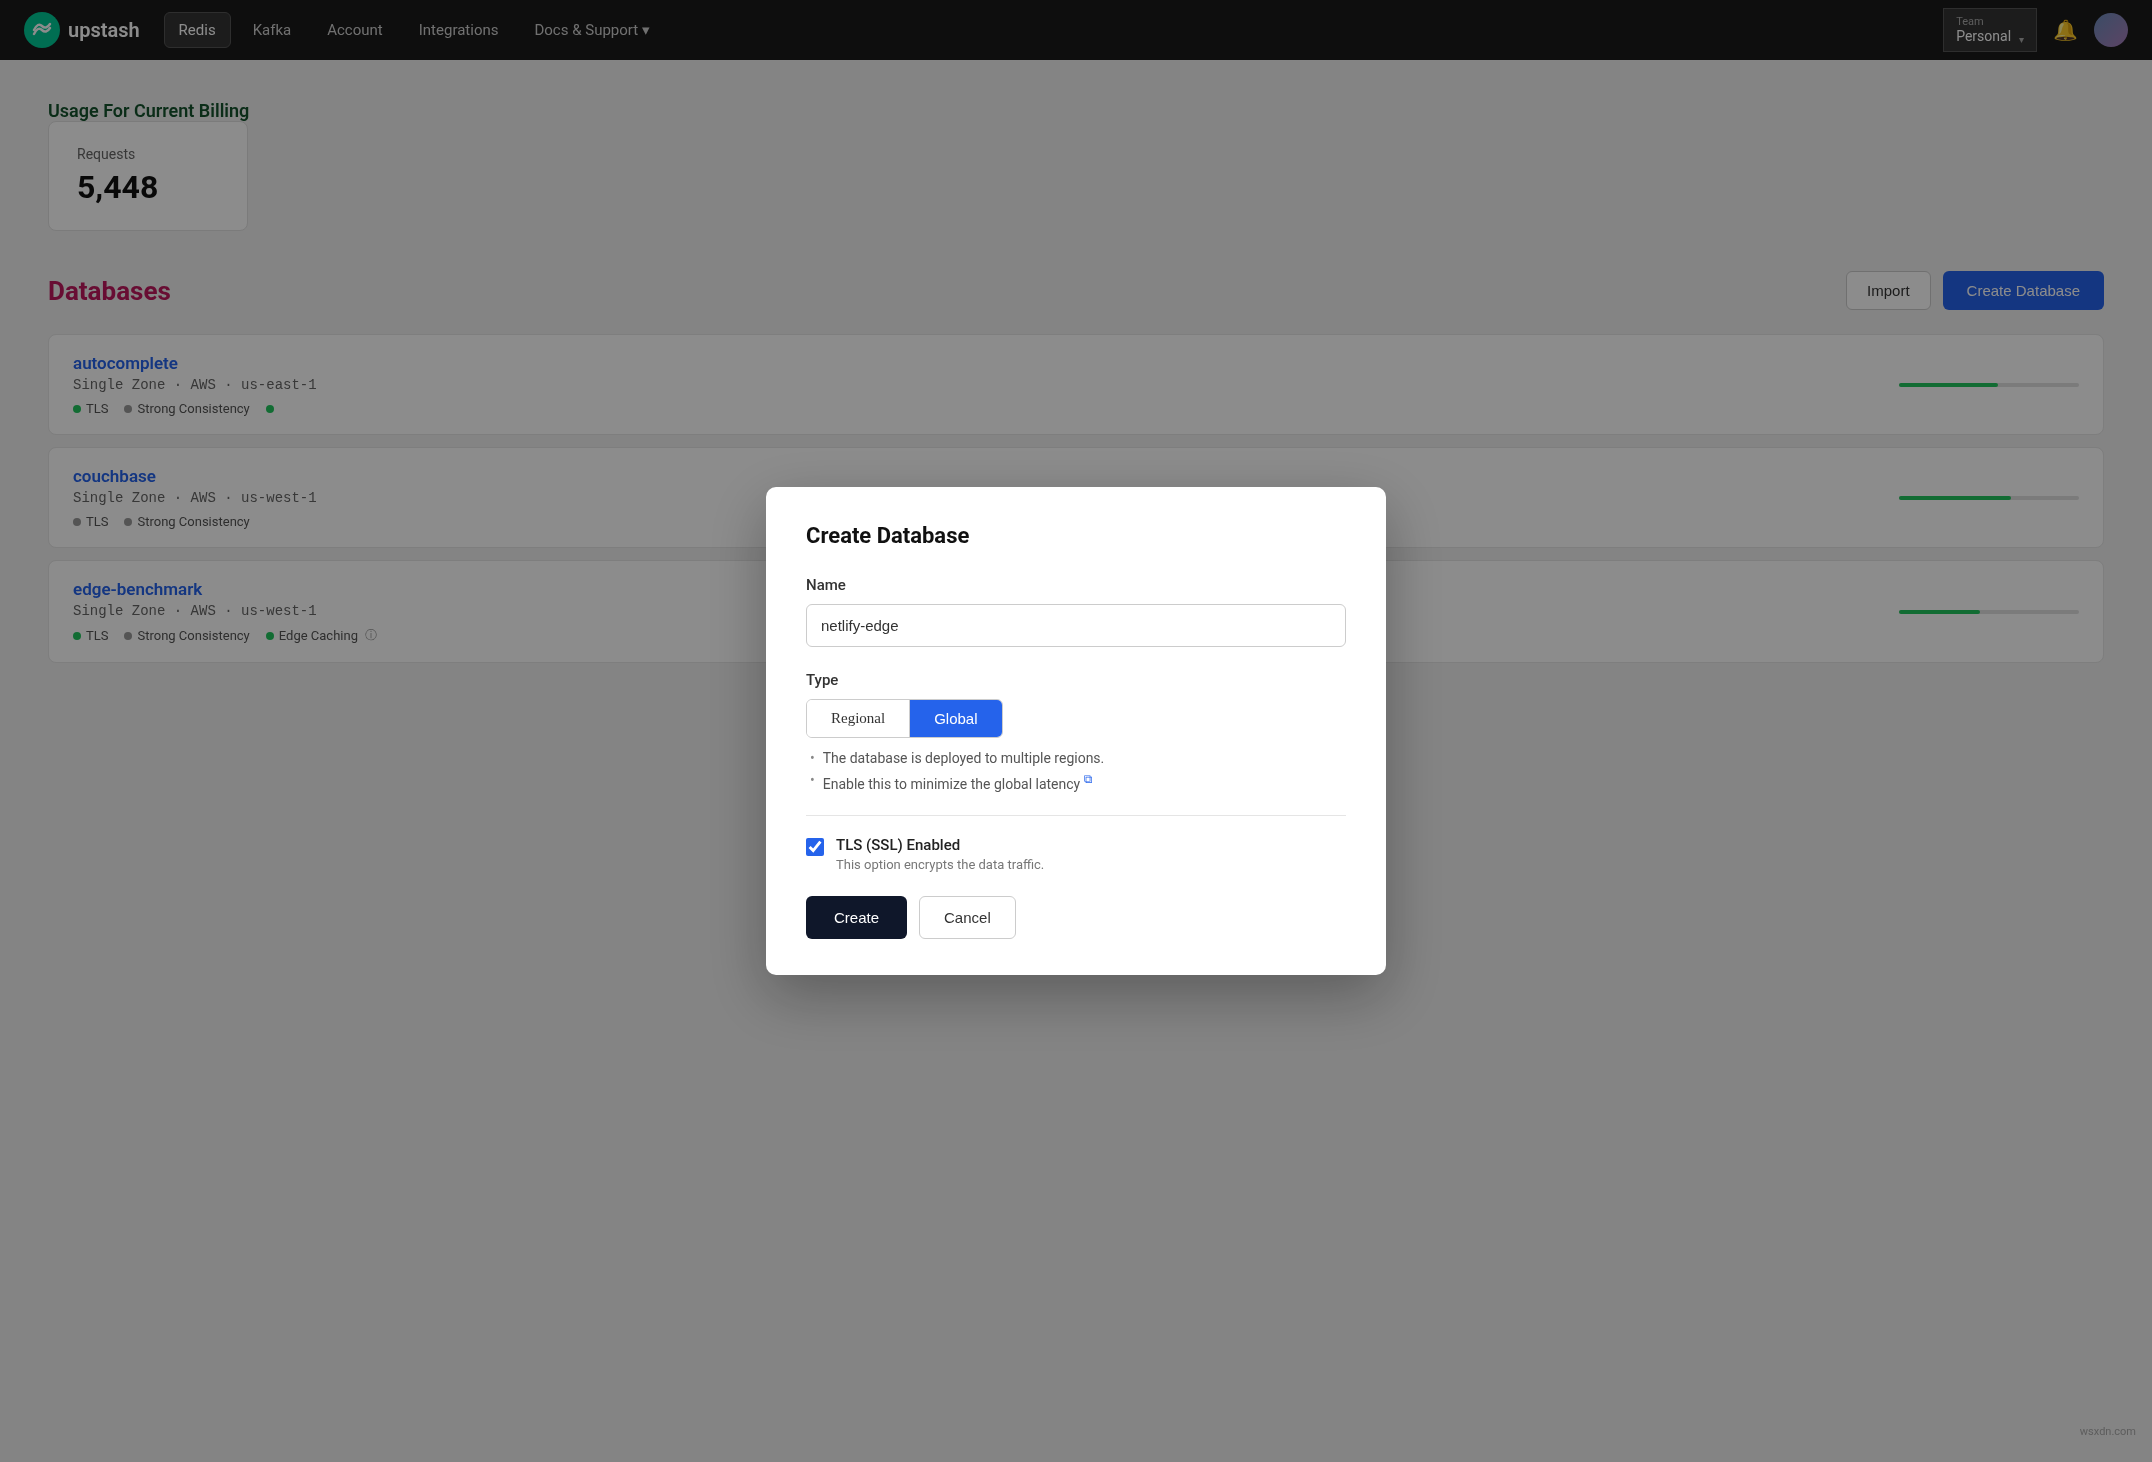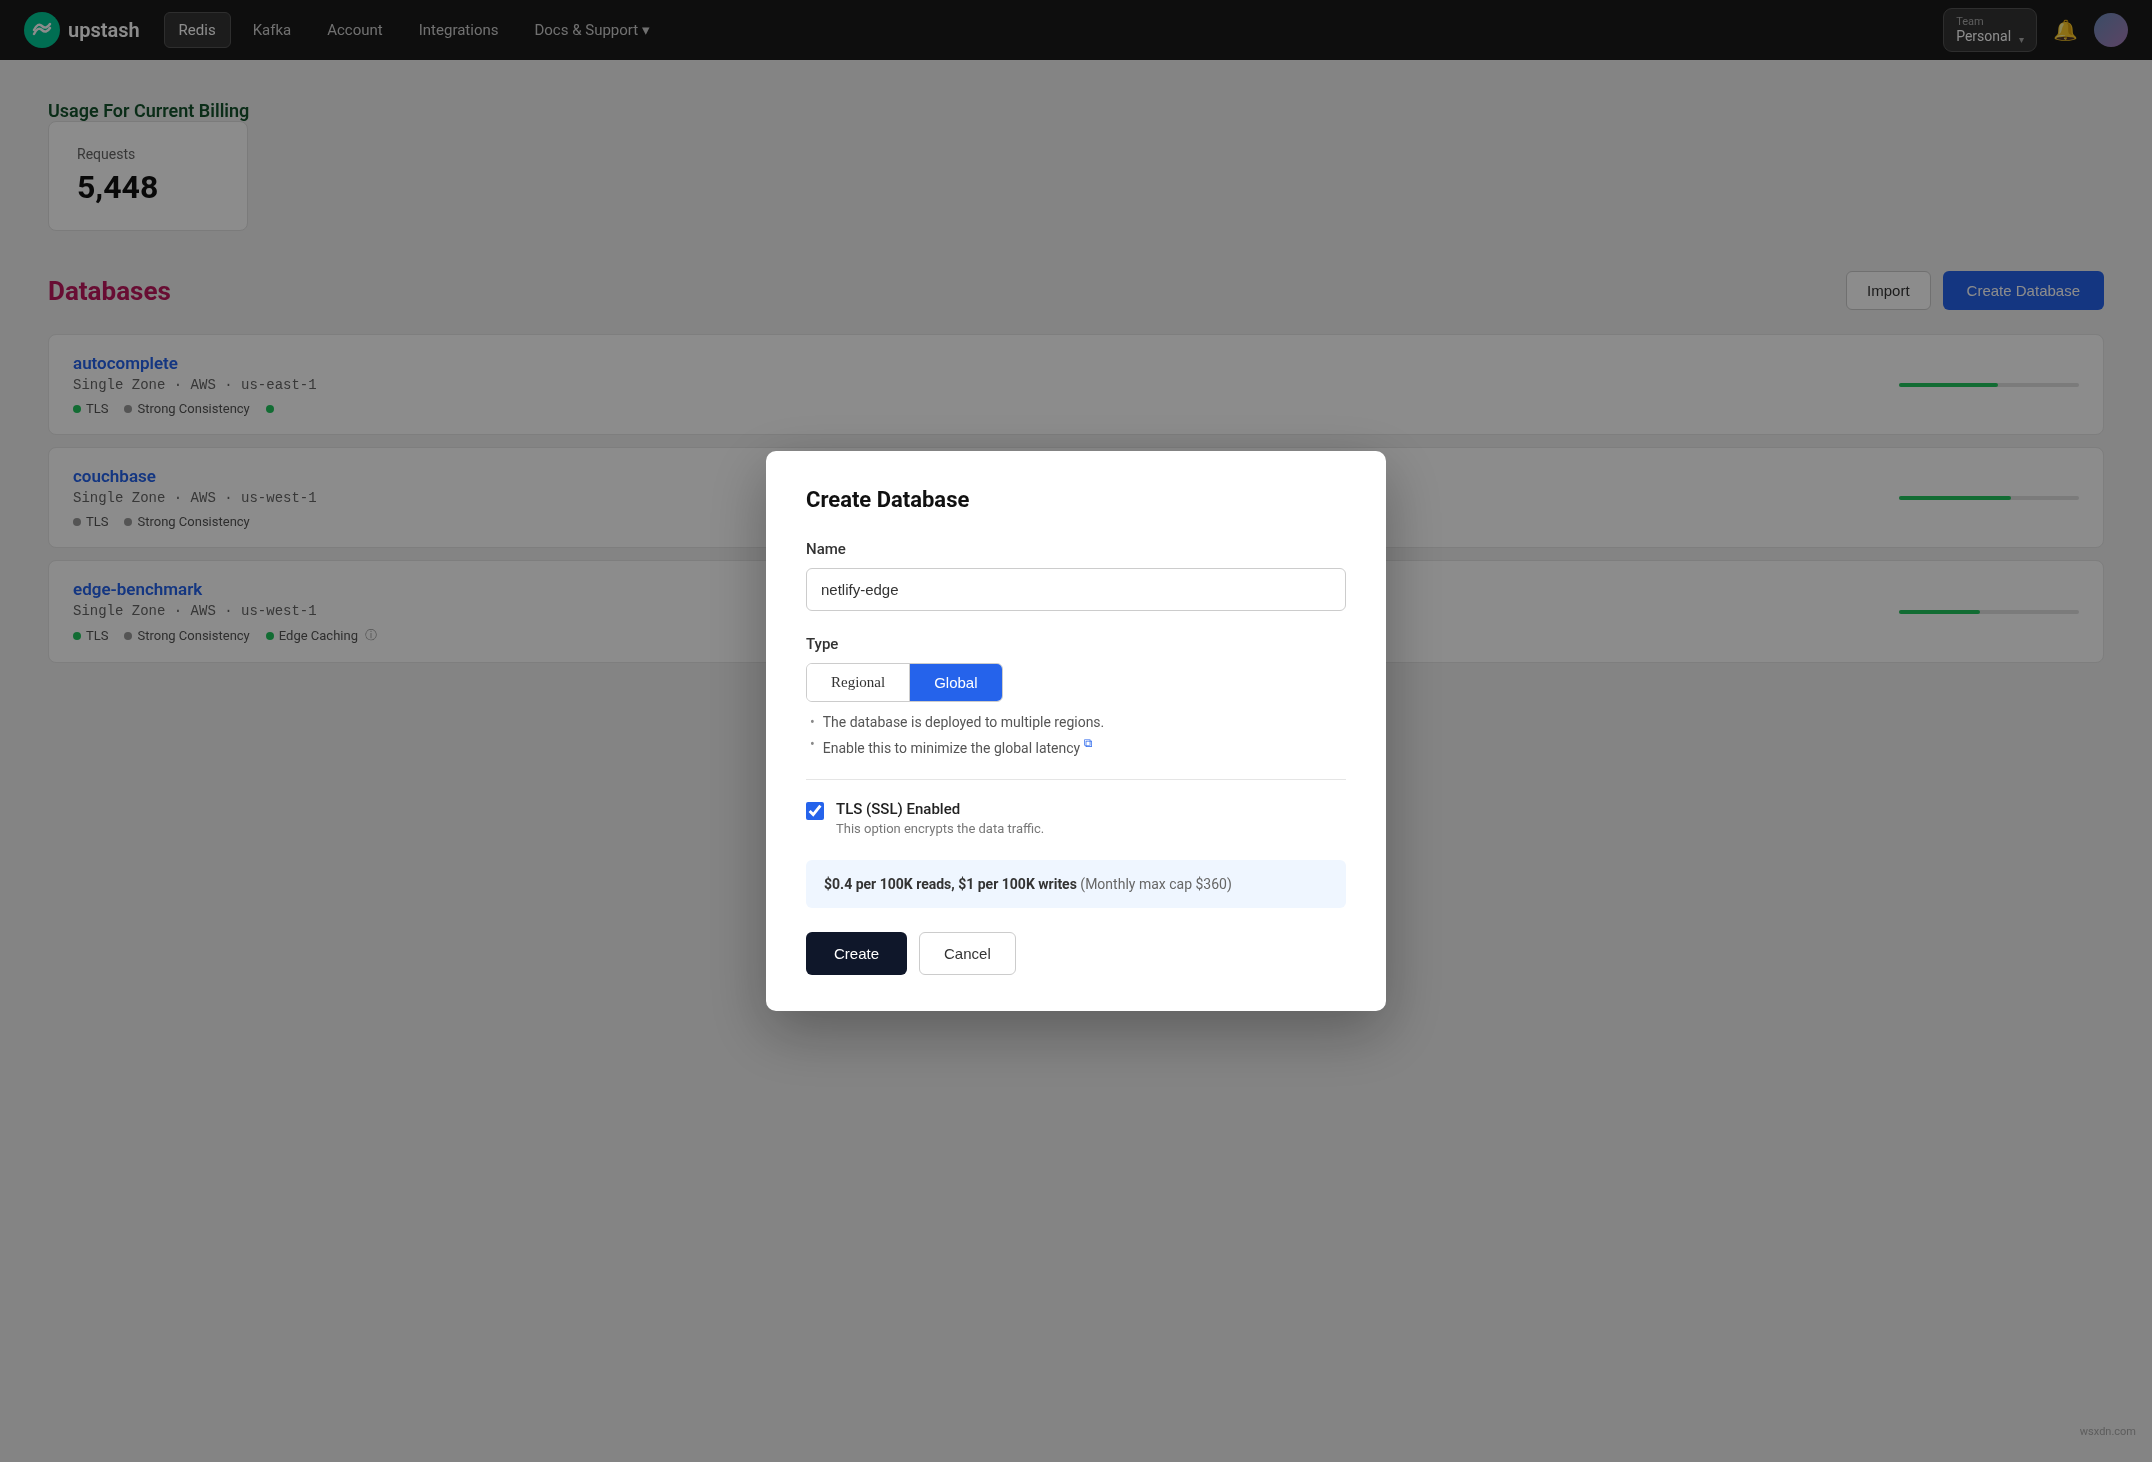--- a/index.html
+++ b/index.html
@@ -53,7 +53,7 @@
       border: 1px solid #555;
       color: white;
       padding: 6px 12px;
-      border-radius: 9px;
+      border-radius: 0;
       display: flex;
       align-items: flex-end;
       gap: 8px;

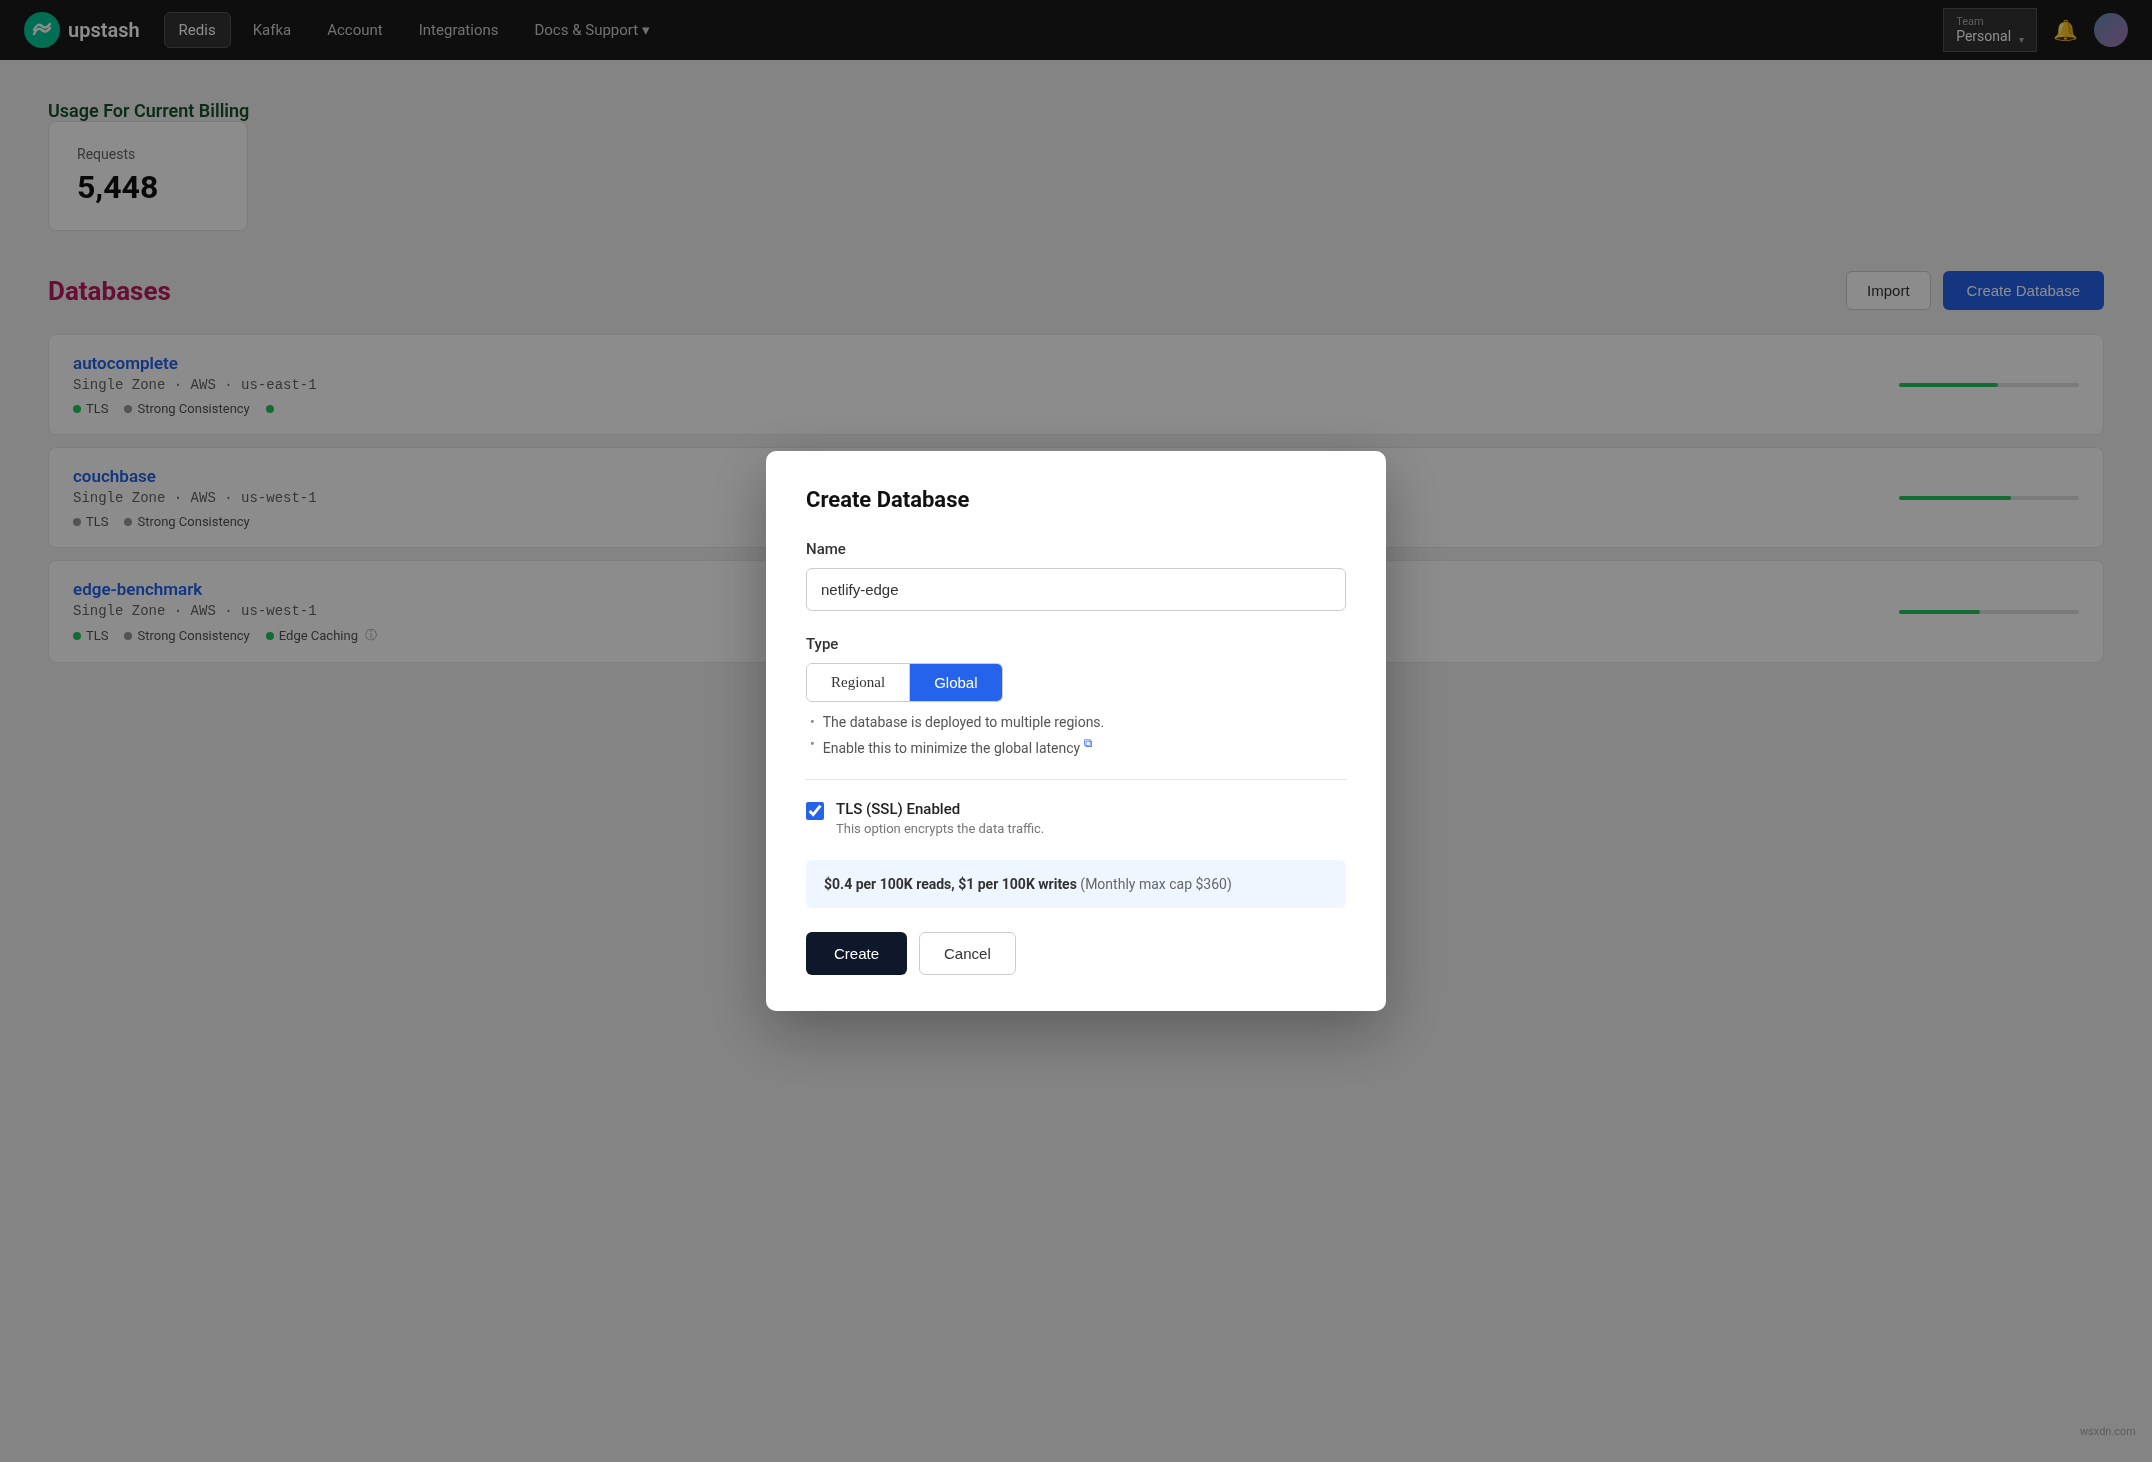--- a/index.html
+++ b/index.html
@@ -540,10 +540,6 @@
       </div>
     </div>
 
-    <div class="pricing-banner">
-      <span class="pricing-bold">$0.4 per 100K reads, $1 per 100K writes</span>
-      <span class="pricing-light">(Monthly max cap $360)</span>
-    </div>
 
     <div class="modal-actions">
       <button class="btn-create">Create</button>

